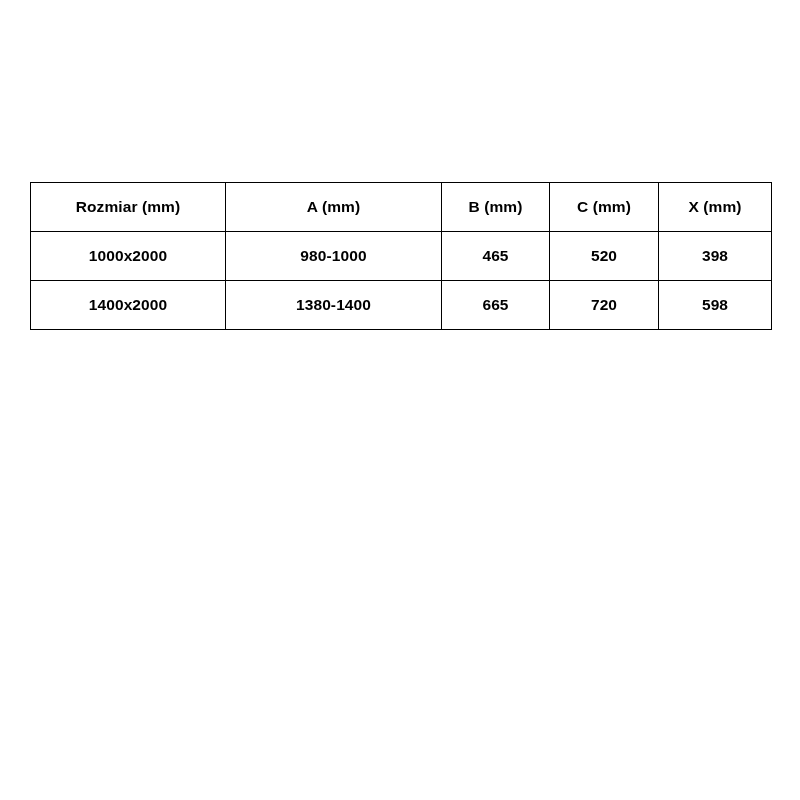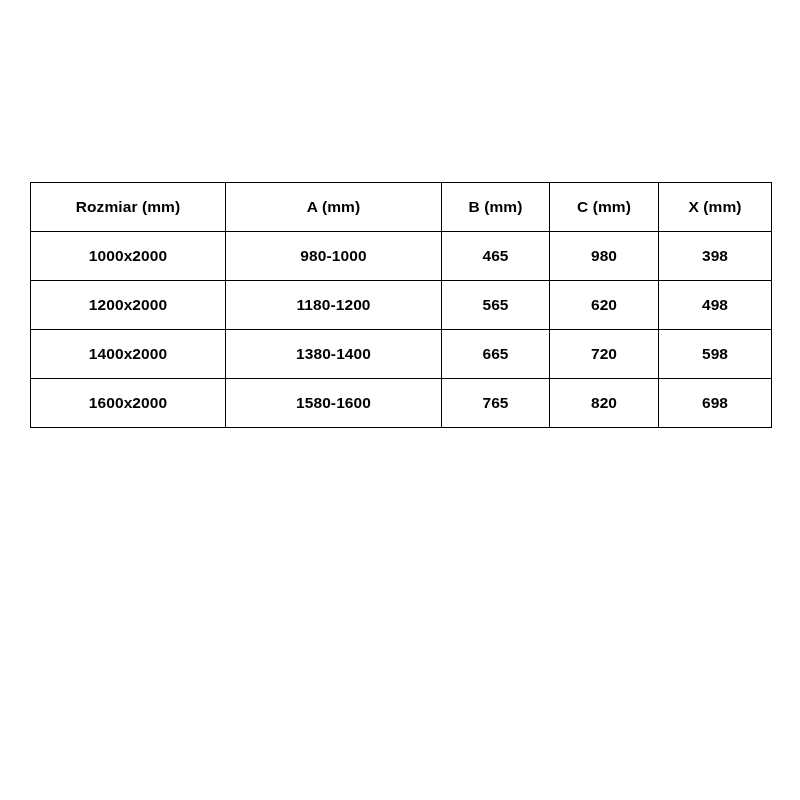--- a/index.html
+++ b/index.html
@@ -77,7 +77,7 @@
           <td>1000x2000</td>
           <td>980-1000</td>
           <td>465</td>
-          <td>980</td>
+          <td>520</td>
           <td>398</td>
         </tr>
         <tr>

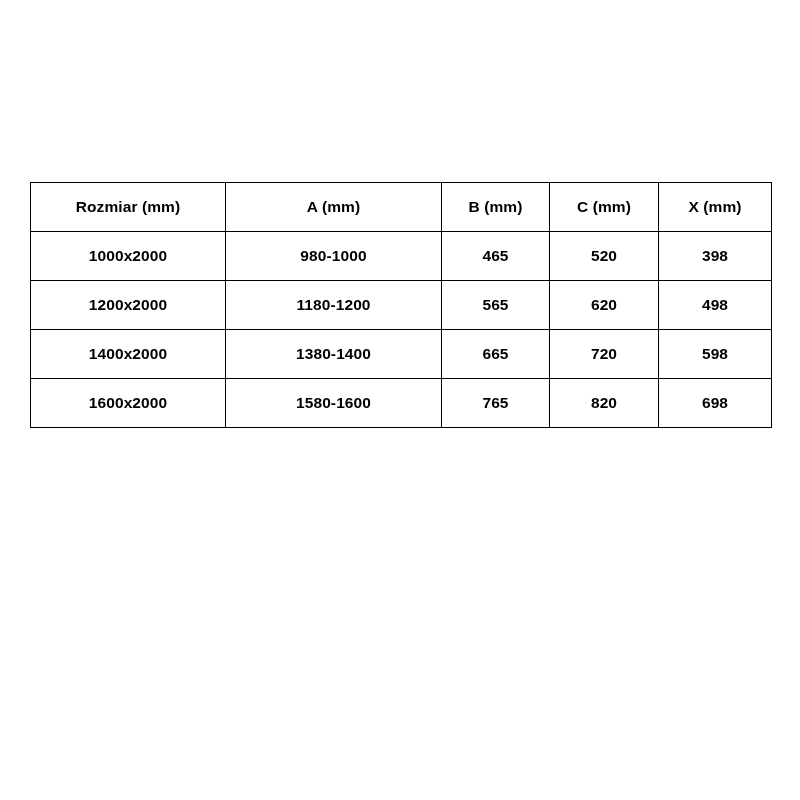--- a/index.html
+++ b/index.html
@@ -81,13 +81,6 @@
           <td>398</td>
         </tr>
         <tr>
-          <td>1200x2000</td>
-          <td>1180-1200</td>
-          <td>565</td>
-          <td>620</td>
-          <td>498</td>
-        </tr>
-        <tr>
           <td>1400x2000</td>
           <td>1380-1400</td>
           <td>665</td>

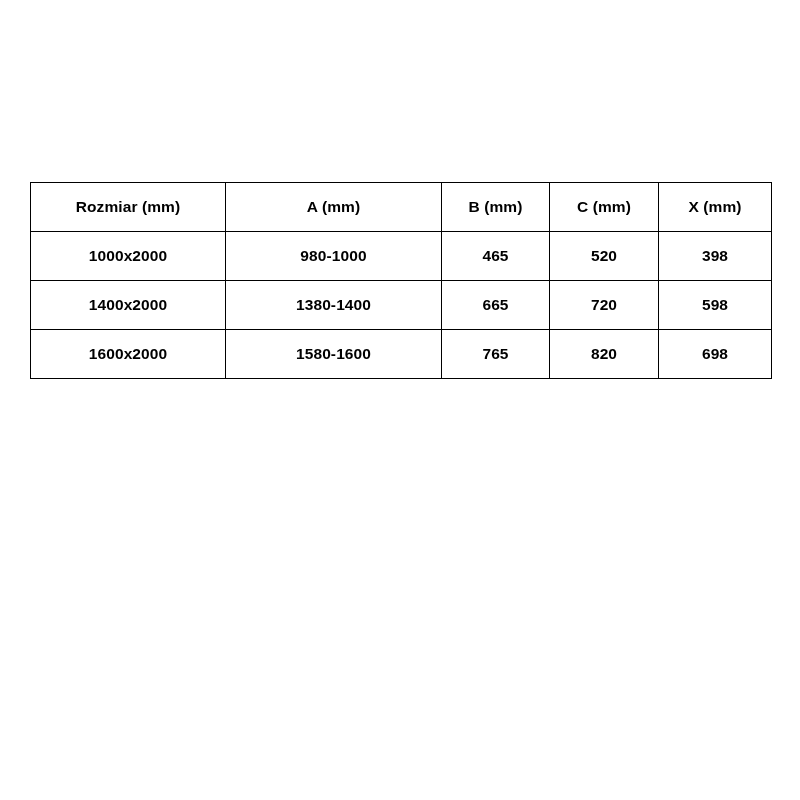--- a/index.html
+++ b/index.html
@@ -87,13 +87,6 @@
           <td>720</td>
           <td>598</td>
         </tr>
-        <tr>
-          <td>1600x2000</td>
-          <td>1580-1600</td>
-          <td>765</td>
-          <td>820</td>
-          <td>698</td>
-        </tr>
       </tbody>
     </table>
   </div>

